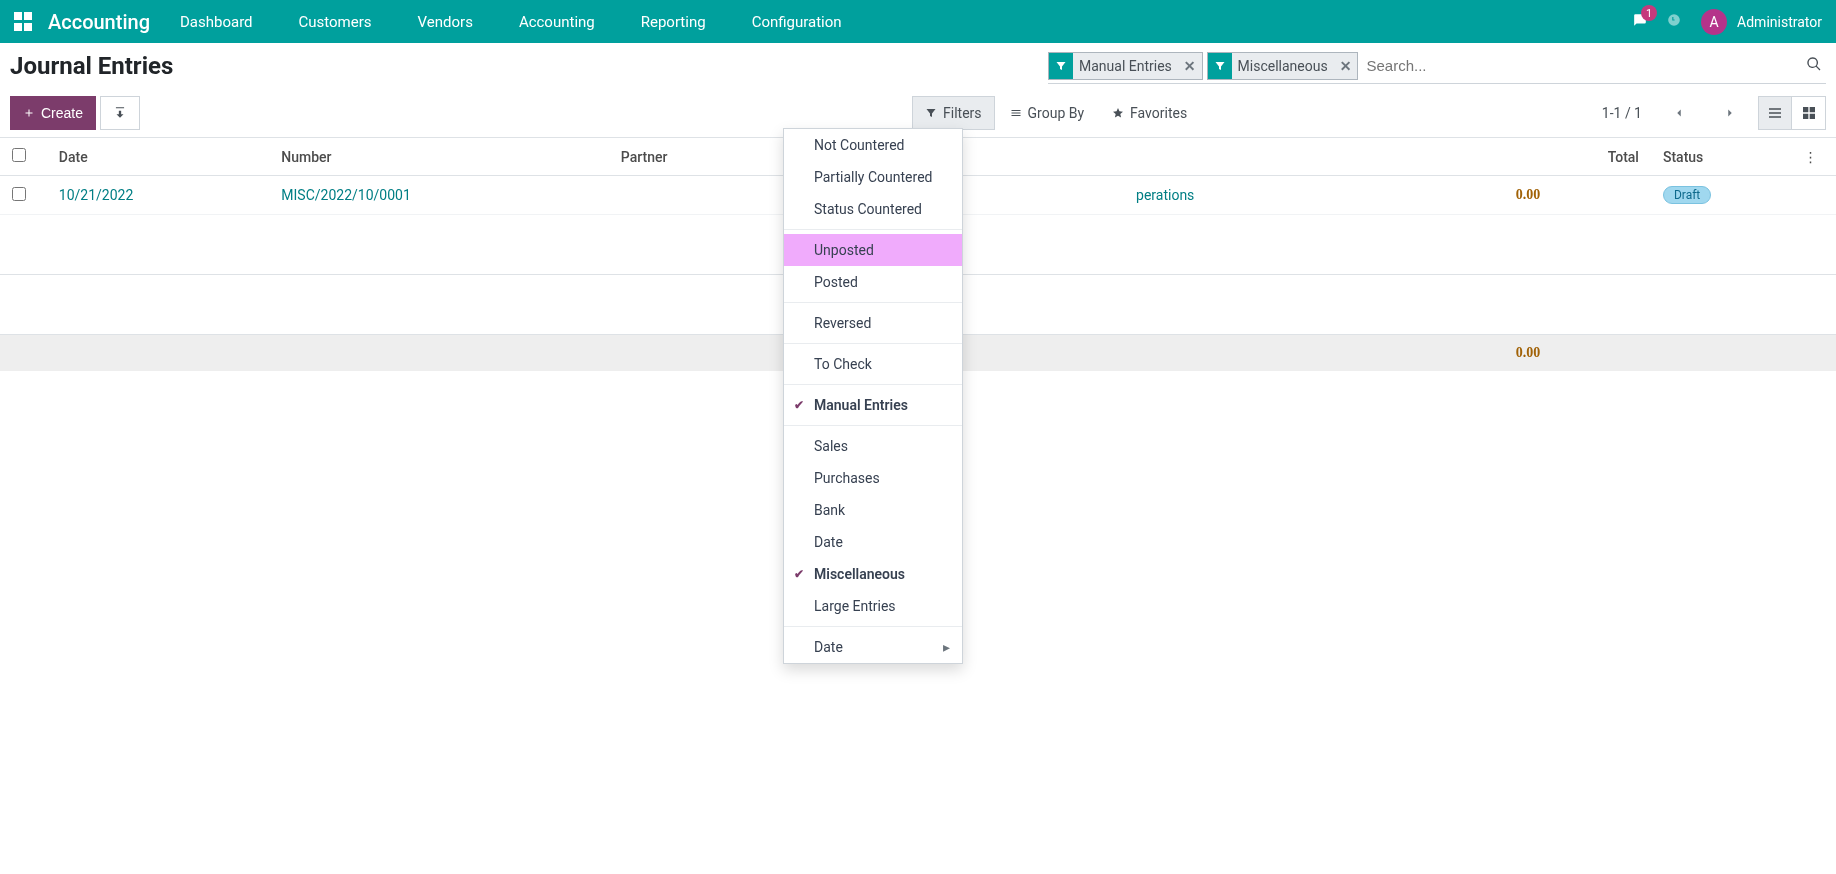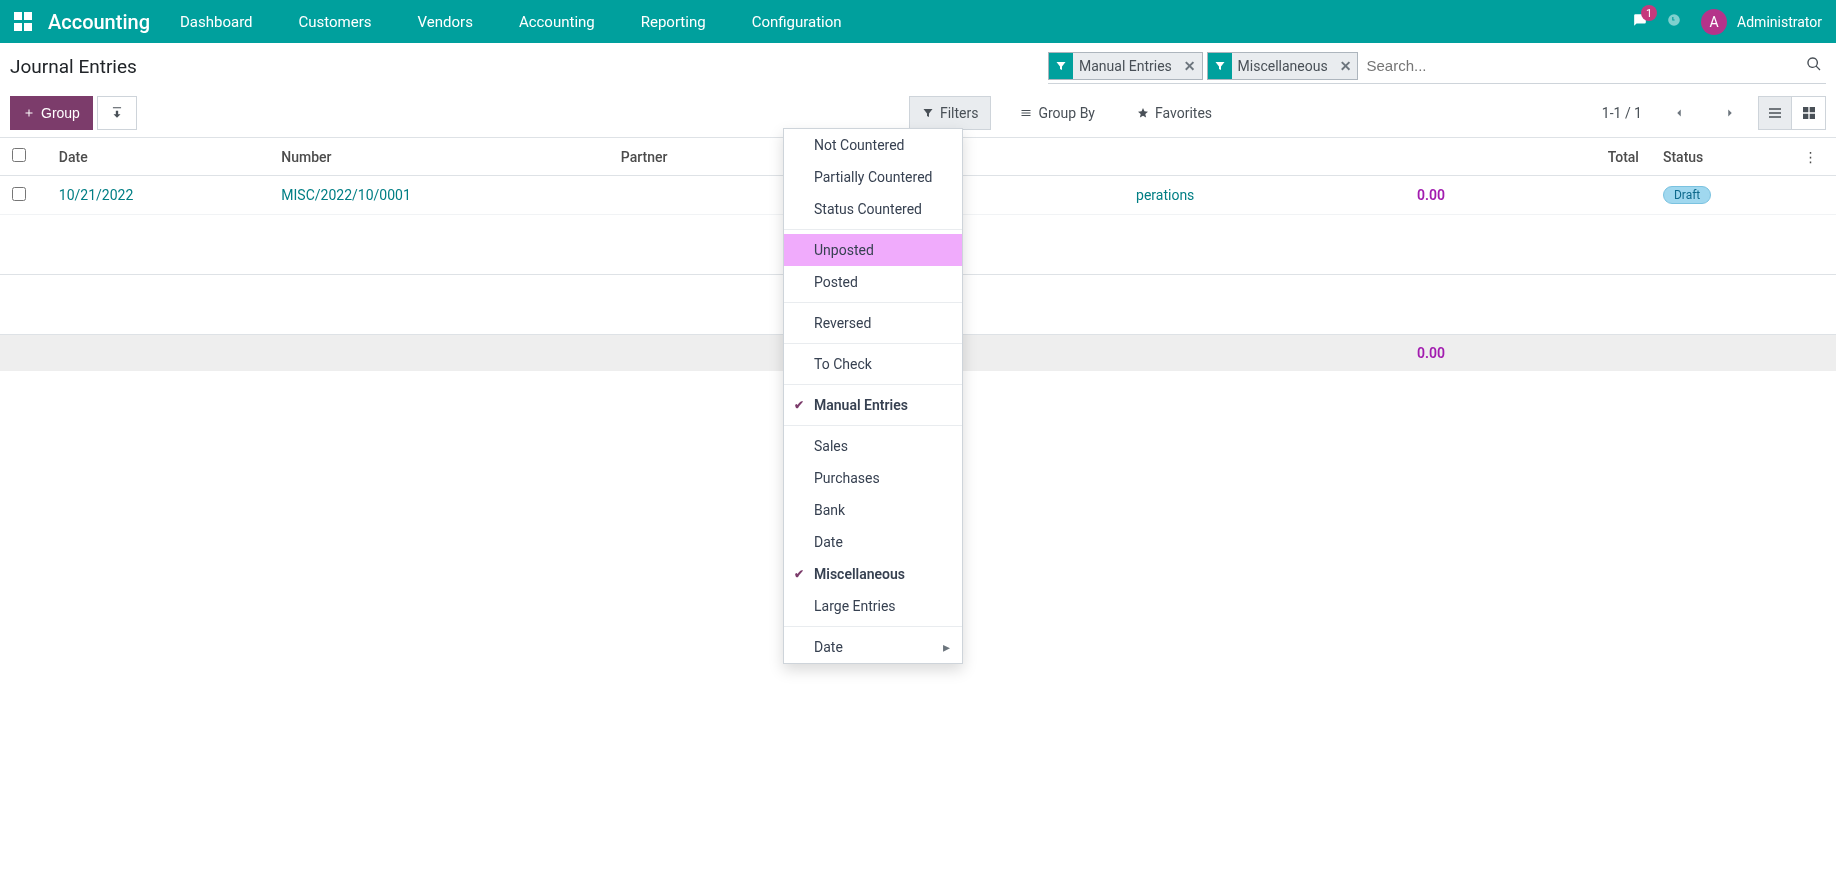--- a/index.html
+++ b/index.html
@@ -98,8 +98,8 @@
     height: 46px;
   }
   .page-title {
-    font-size: 19px;
-    font-weight: 400;
+    font-size: 24px;
+    font-weight: 700;
     color: #212529;
   }
   .search-area {

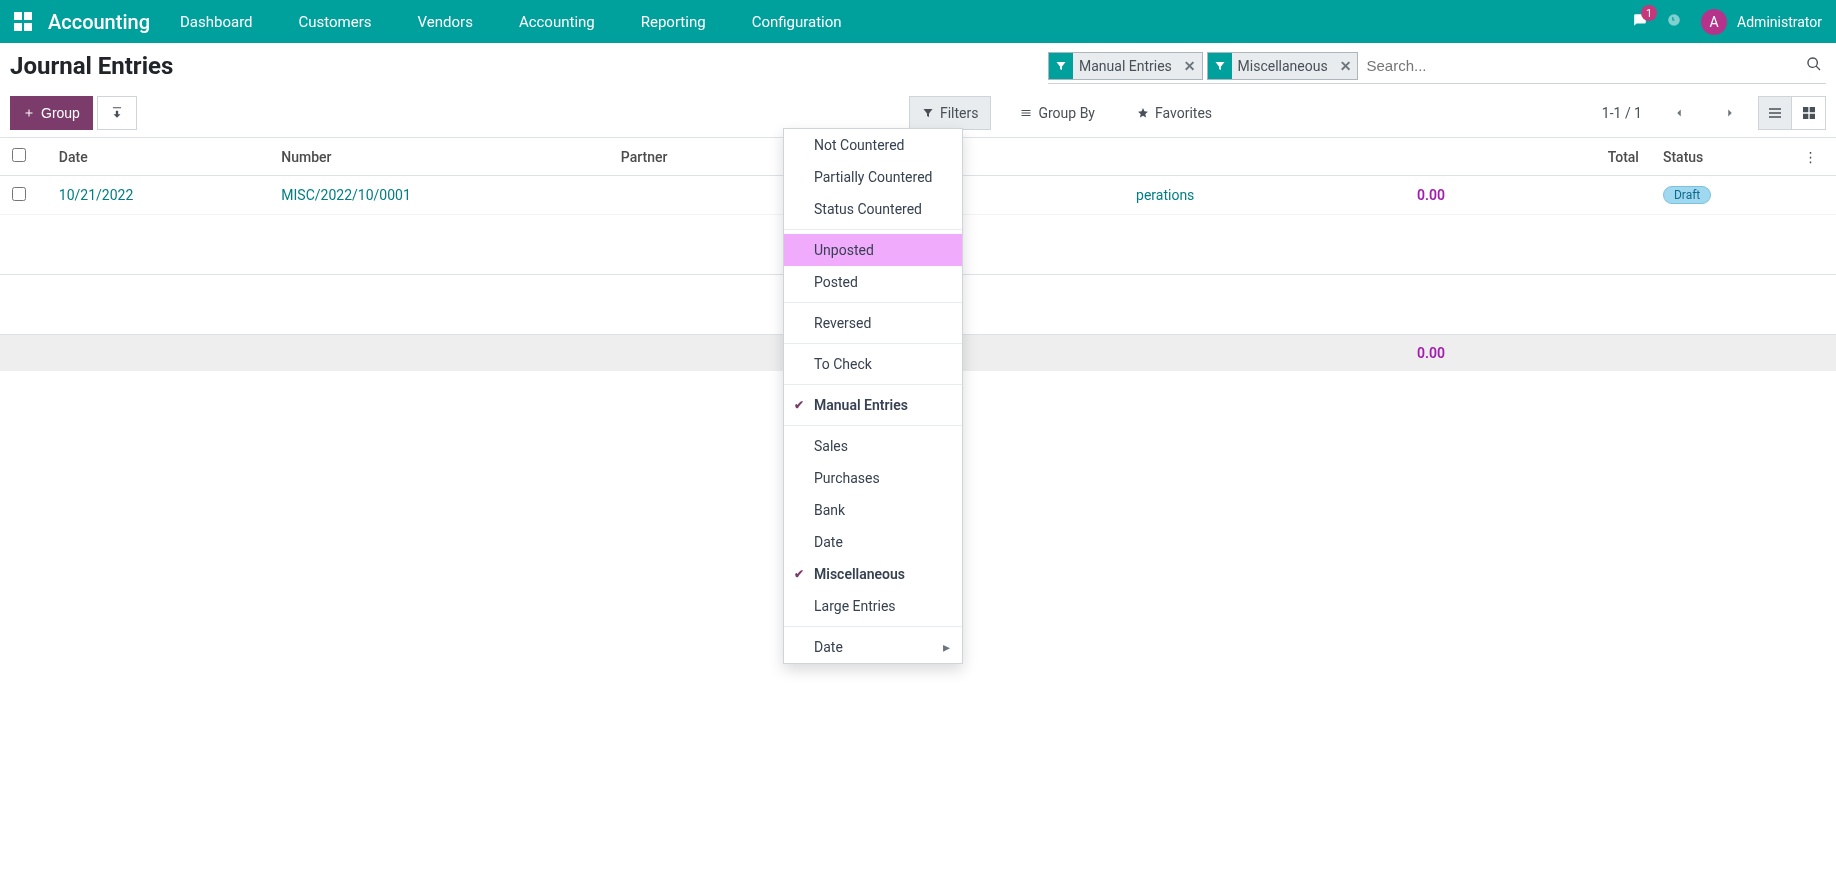--- a/index.html
+++ b/index.html
@@ -408,7 +408,7 @@
       <svg width="12" height="12" viewBox="0 0 24 24" fill="#fff">
           <path d="M19 13h-6v6h-2v-6H5v-2h6V5h2v6h6z"></path>
         </svg>
-      <span>Group</span>
+      <span>Create</span>
     </button>
     <button class="btn">
       <svg width="14" height="14" viewBox="0 0 24 24" fill="#495057">

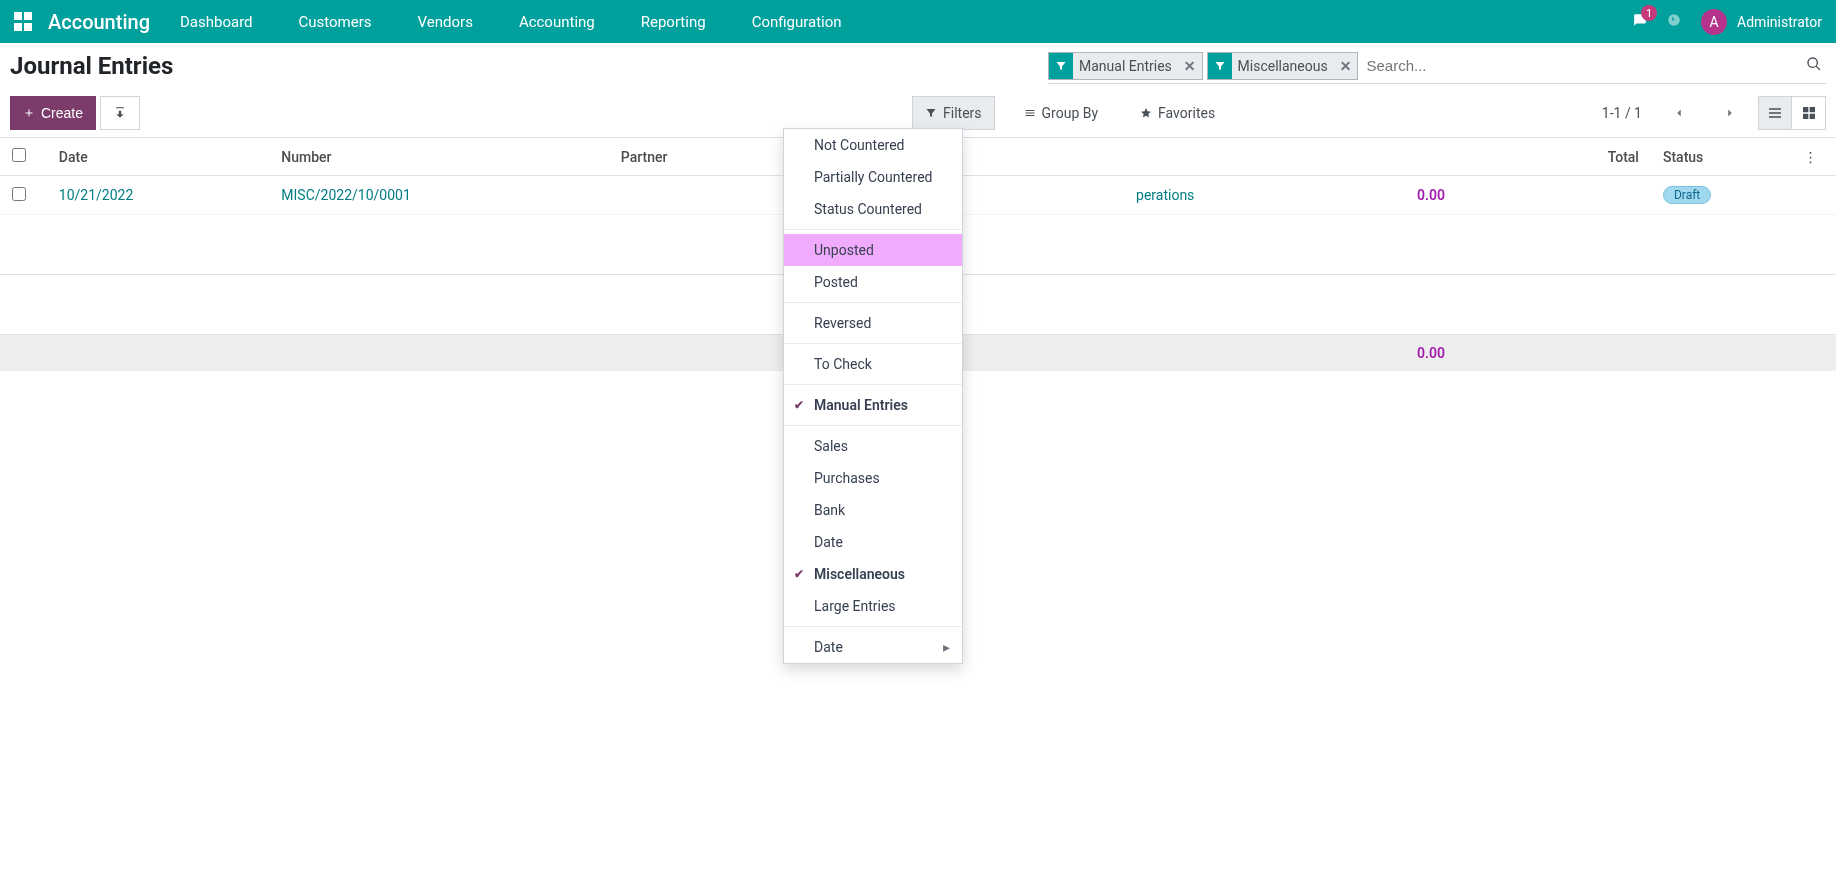--- a/index.html
+++ b/index.html
@@ -180,7 +180,7 @@
   .filter-toolbar {
     margin-left: 772px;
     display: flex;
-    gap: 16px;
+    gap: 2px;
   }
   .toolbtn {
     display: inline-flex;

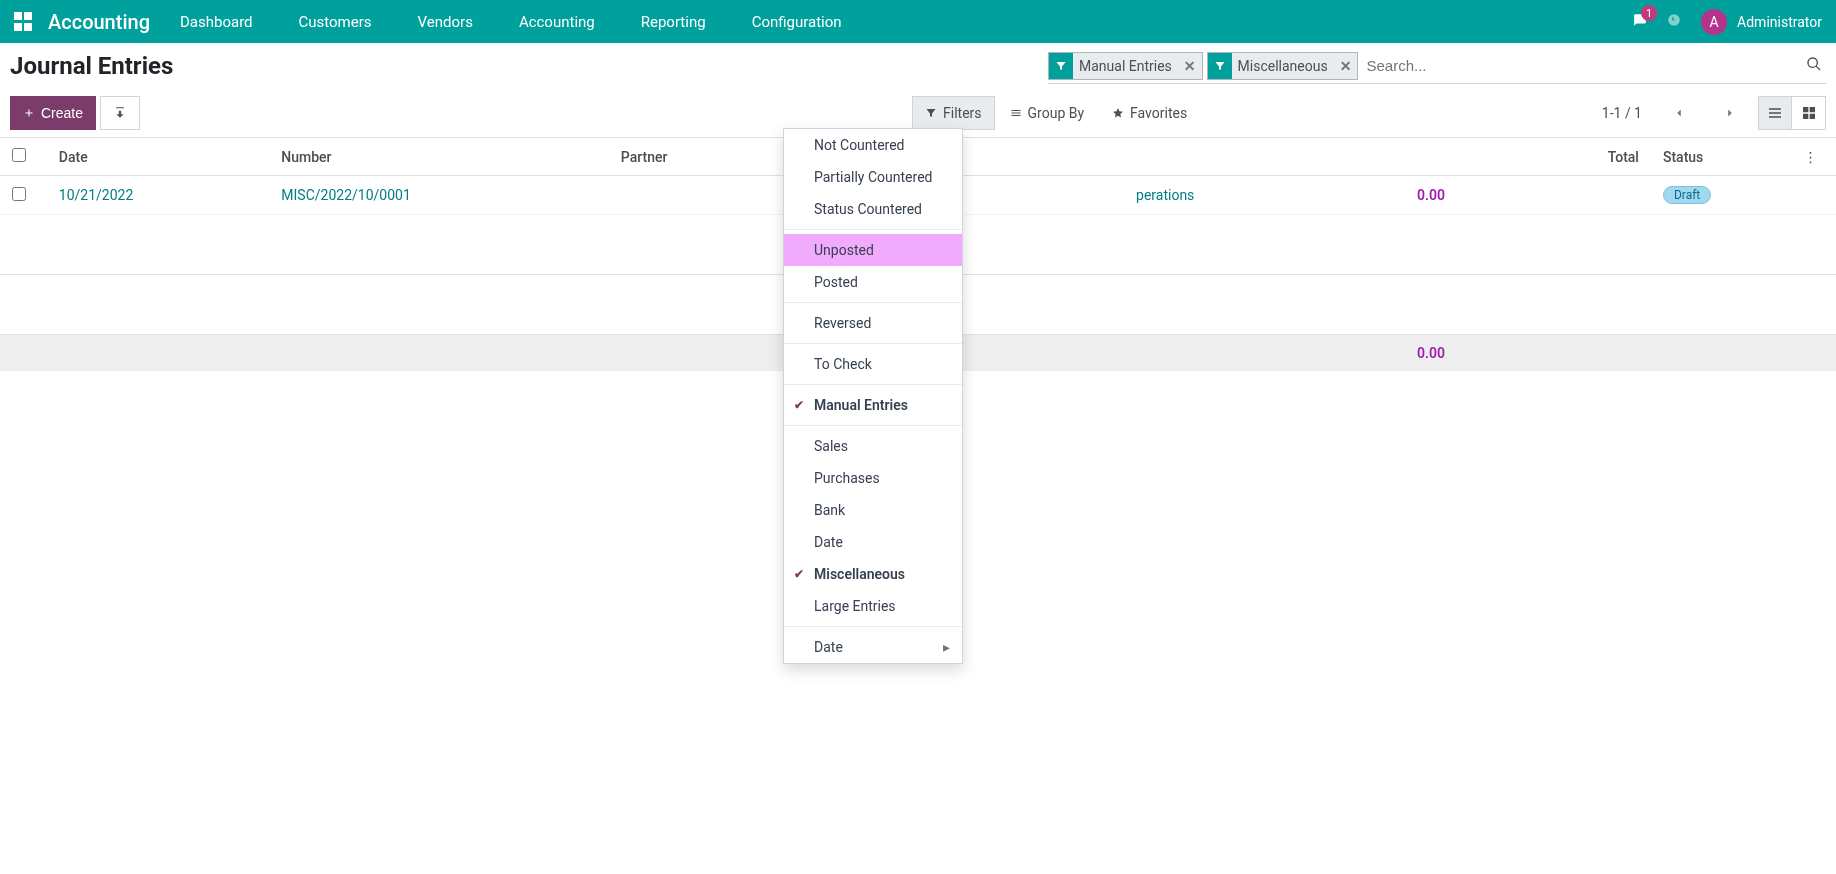--- a/index.html
+++ b/index.html
@@ -255,7 +255,7 @@
     border-bottom: 1px solid #f1f3f5;
     font-size: 14px;
   }
-  table.list td.num { text-align: left; font-weight: 600; color: #a21caf; }
+  table.list td.num { text-align: center; font-weight: 600; color: #a16207; font-family: Liberation Serif, serif; }
   table.list td.link { color: #017e84; cursor: pointer; }
   .status-badge {
     display: inline-block;

